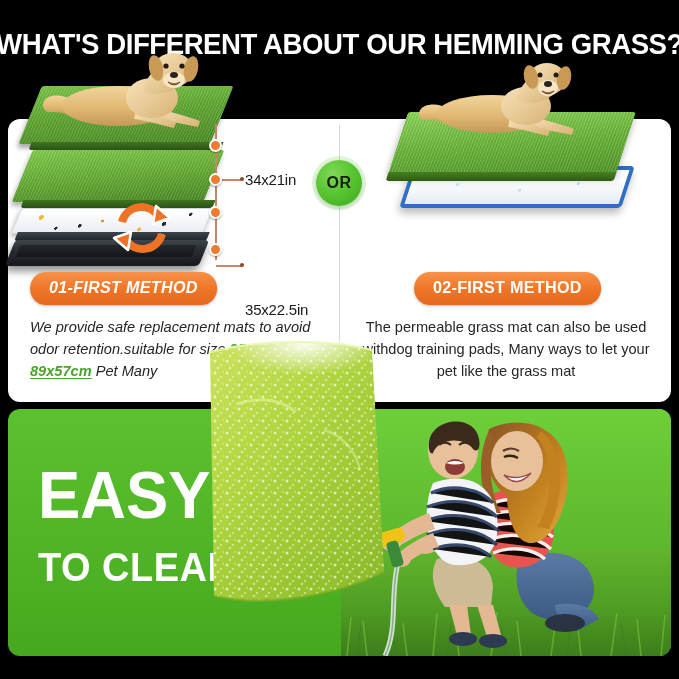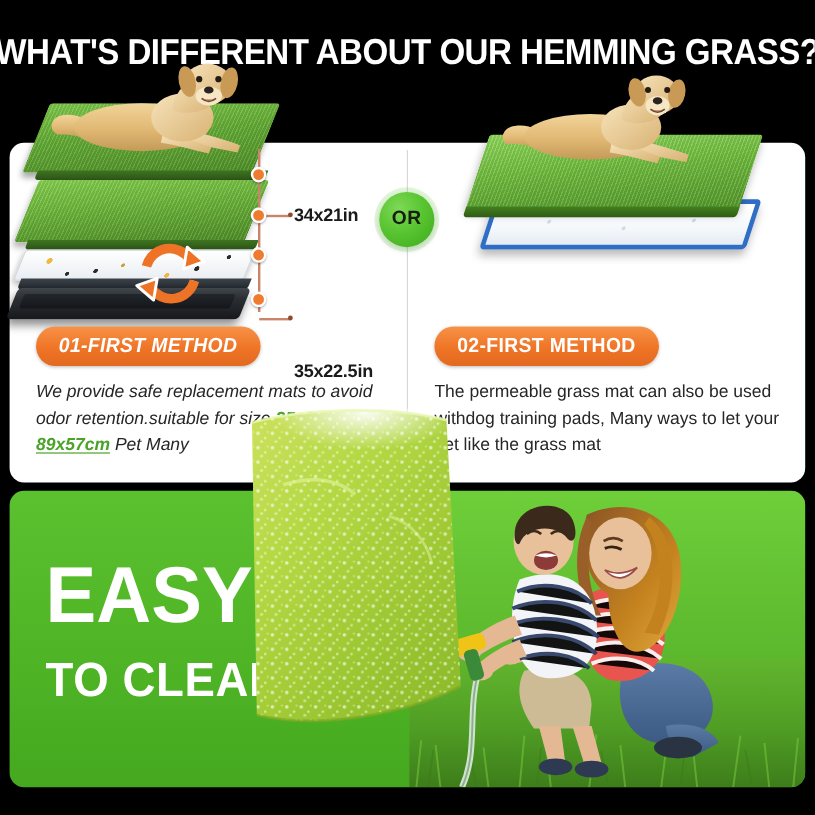--- a/index.html
+++ b/index.html
@@ -125,7 +125,7 @@
     background:#8d4a2c; z-index:9;
   }
   .dim-label {
-    position:absolute; color:#1a1a1a; font-size:15px; font-weight:700;
+    position:absolute; color:#1a1a1a; font-size:15px; font-weight:400;
     letter-spacing:-0.2px; z-index:9; white-space:nowrap;
   }
 

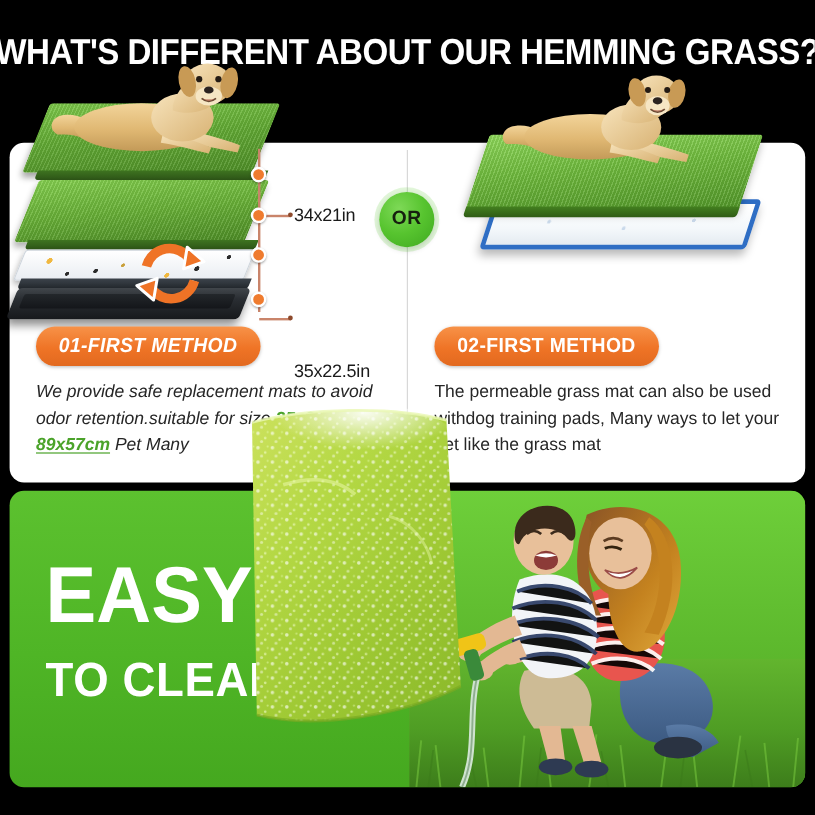--- a/index.html
+++ b/index.html
@@ -175,7 +175,7 @@
   
   .method { position:absolute; width:300px; }
   .method-01 { left:30px; top:272px;font-style:italic; }
-  .method-02 { left:362px; top:272px; }
+  .method-02 { left:362px; top:272px;text-align:center; }
   .badge {
     display:inline-block;
     padding:6px 20px 7px 20px;

